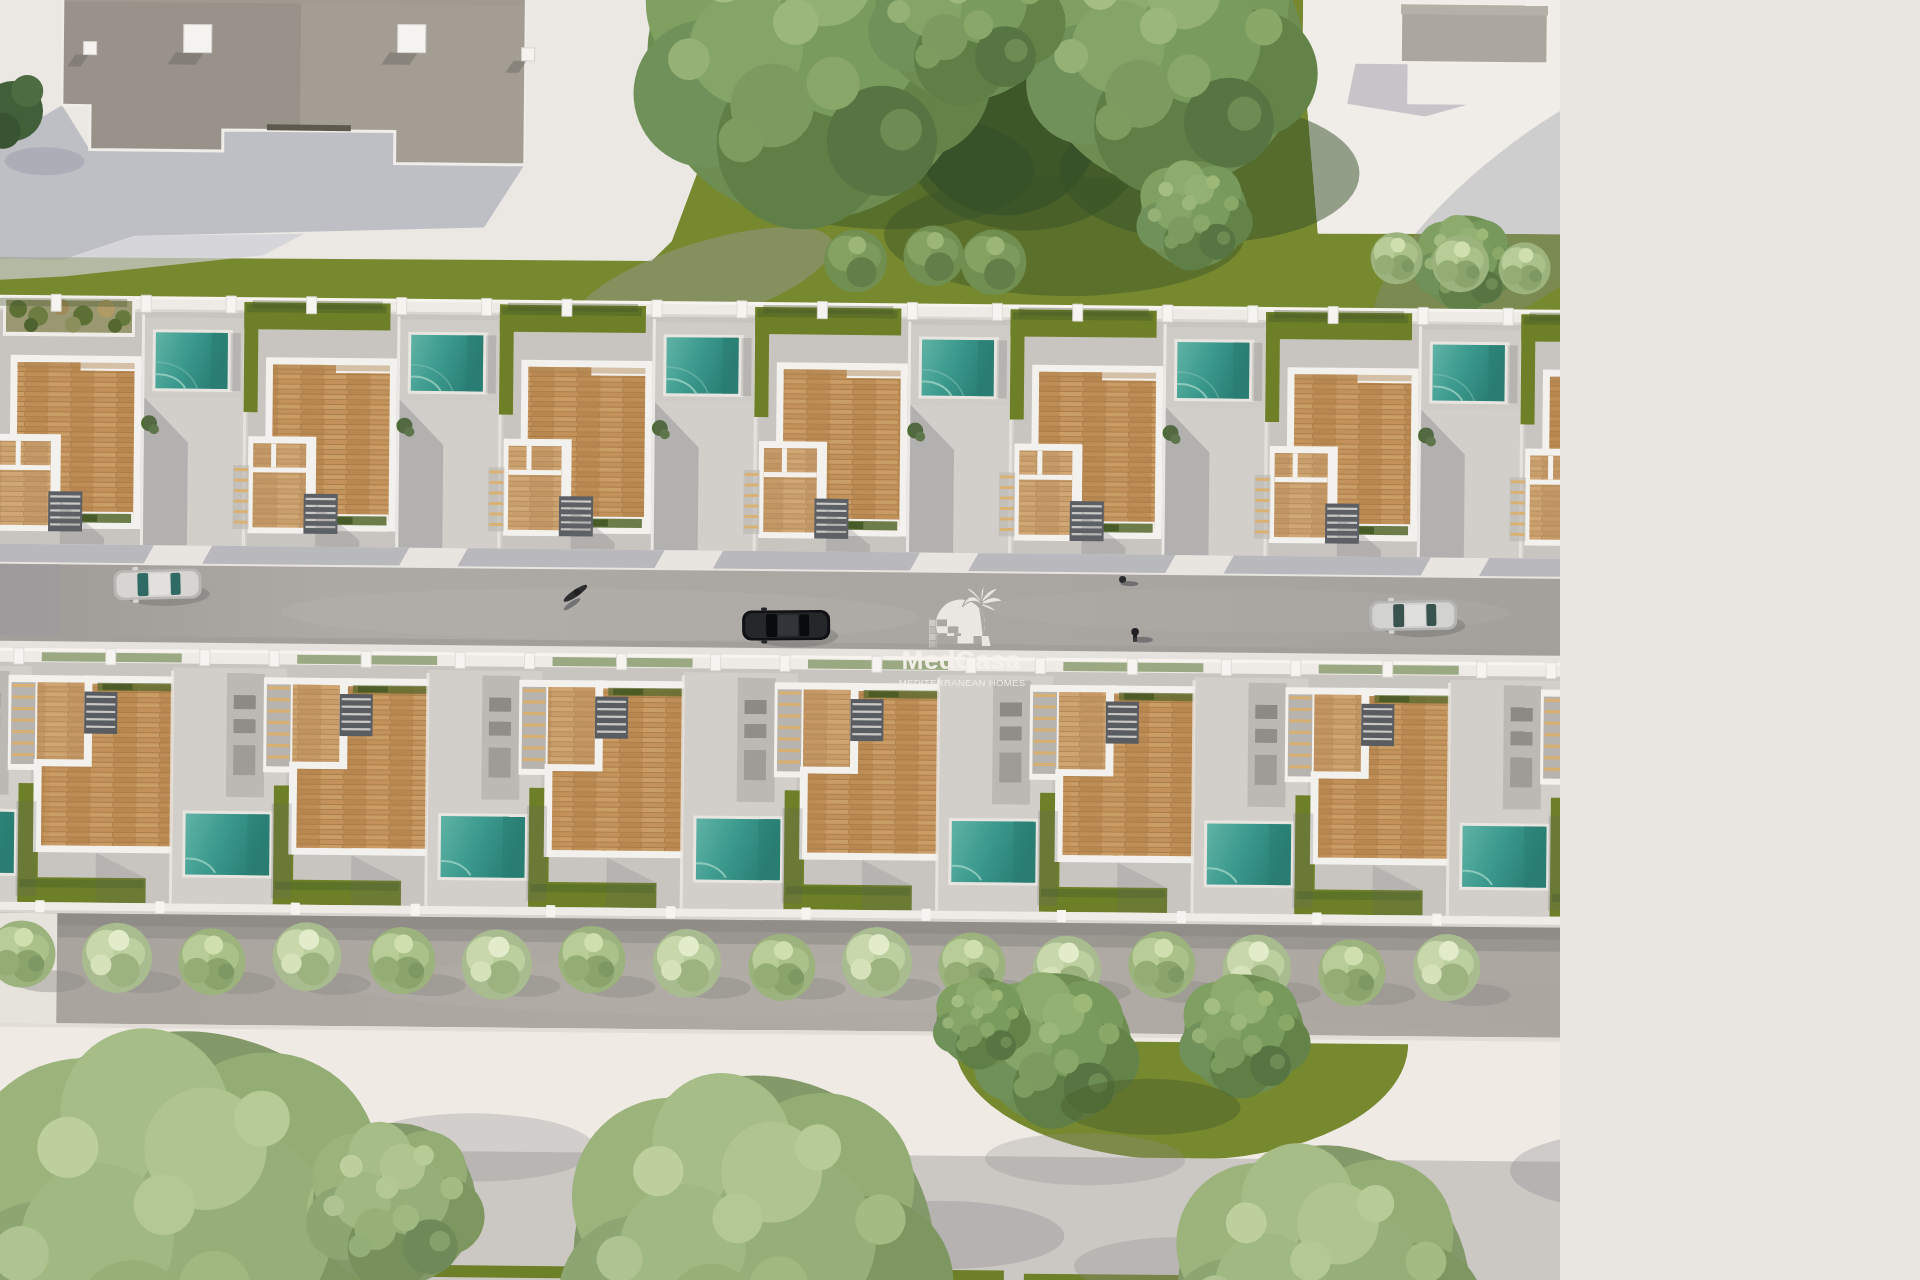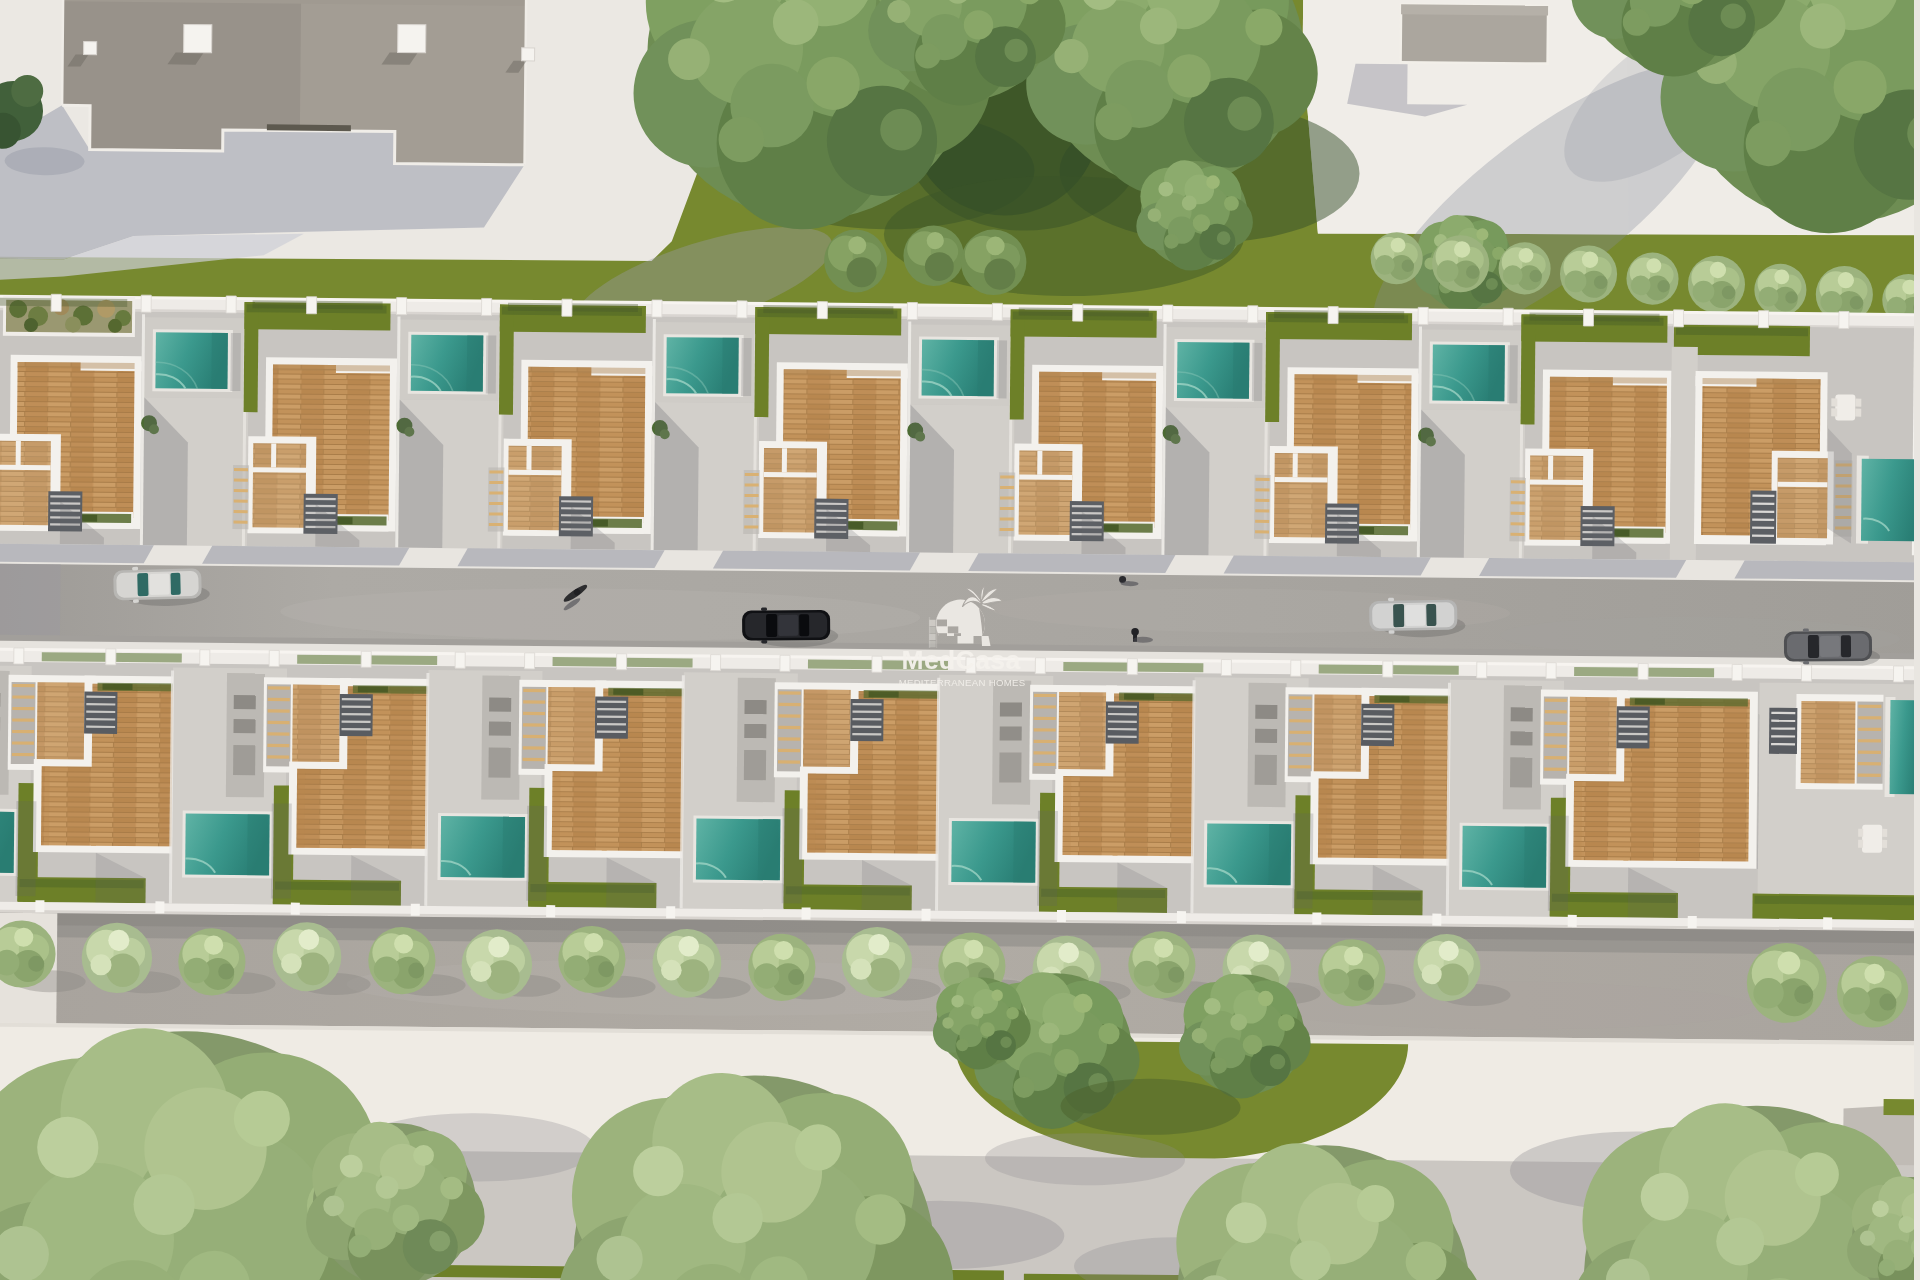--- a/index.html
+++ b/index.html
@@ -1,7 +1,7 @@
 <!DOCTYPE html>
 <html><head><meta charset="utf-8"><style>
 html,body{margin:0;padding:0;background:#e9e6e1;font-family:"Liberation Sans",sans-serif;}
-#c{position:relative;width:1914px;height:1280px;overflow:hidden;}
+#c{position:relative;width:1560px;height:1280px;overflow:hidden;}
 </style></head><body>
 <div id="c">
 <svg width="1920" height="1280" viewBox="0 0 1920 1280">

